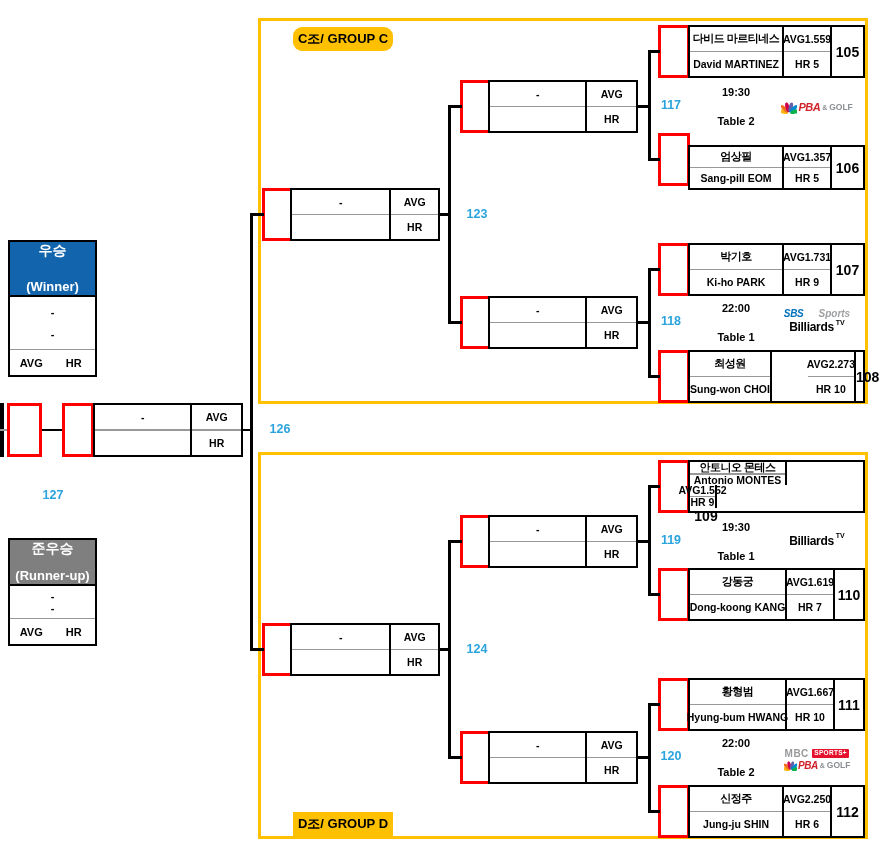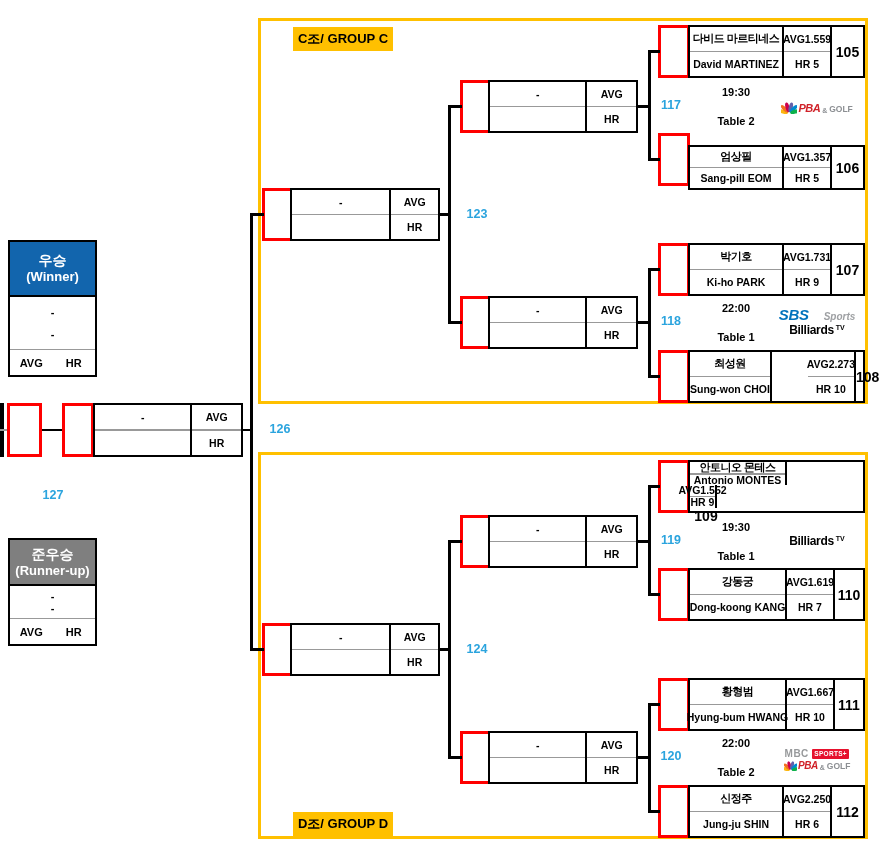--- a/index.html
+++ b/index.html
@@ -82,7 +82,7 @@
   <div class="abs blue" style="left:261px;top:423px;width:38px">126</div>
 
 <div class="abs ybox" style="left: 258px; top: 18px; width: 610px; height: 386px;"></div>
-    <div class="abs ylabel" style="left: 293px; top: 27px; width: 100px; height: 24px;">C조/ GROUP C</div>
+    <div class="abs ylabel" style="left: 293px; top: 27px; width: 100px; height: 24px; border-radius: 9px;">C조/ GROUP C</div>
     <div class="abs ybox" style="left: 258px; top: 452px; width: 610px; height: 387px;"></div>
     <div class="abs ylabel" style="left: 293px; top: 812px; width: 100px; height: 24px;">D조/ GROUP D</div>
     <div class="abs redcell" style="left: 658px; top: 25px; width: 32px; height: 53px;"></div>

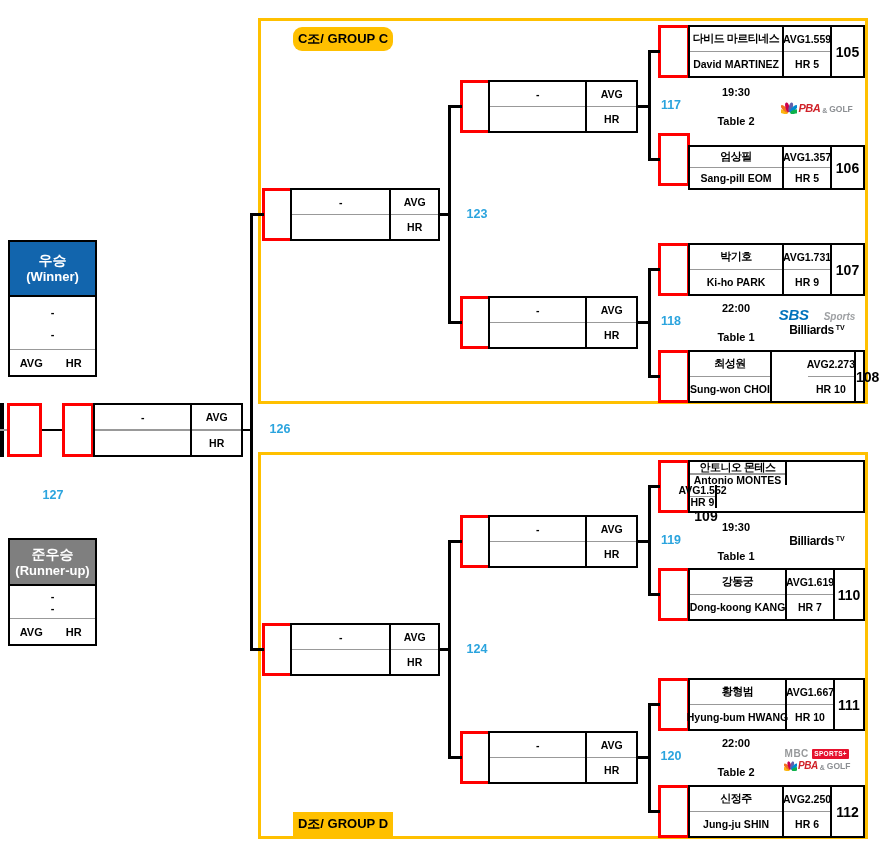--- a/index.html
+++ b/index.html
@@ -24,7 +24,7 @@
   .blue{color:#2BA4DE;text-align:center;font-size:12.5px;line-height:1.1}
   .info{text-align:center;font-size:11px;line-height:1.1;white-space:nowrap}
   .logo{display:flex;flex-direction:column;align-items:center;justify-content:center;line-height:1;gap:2px}
-  .lg-row{display:flex;align-items:flex-end;gap:1px;white-space:nowrap}
+  .lg-row{display:flex;align-items:center;gap:1px;white-space:nowrap}
   .pba{color:#D02128;font-size:11px;font-style:italic;letter-spacing:-0.5px}
   .pba.small{font-size:10px}
   .golf{color:#8C8F93;font-size:8.5px}

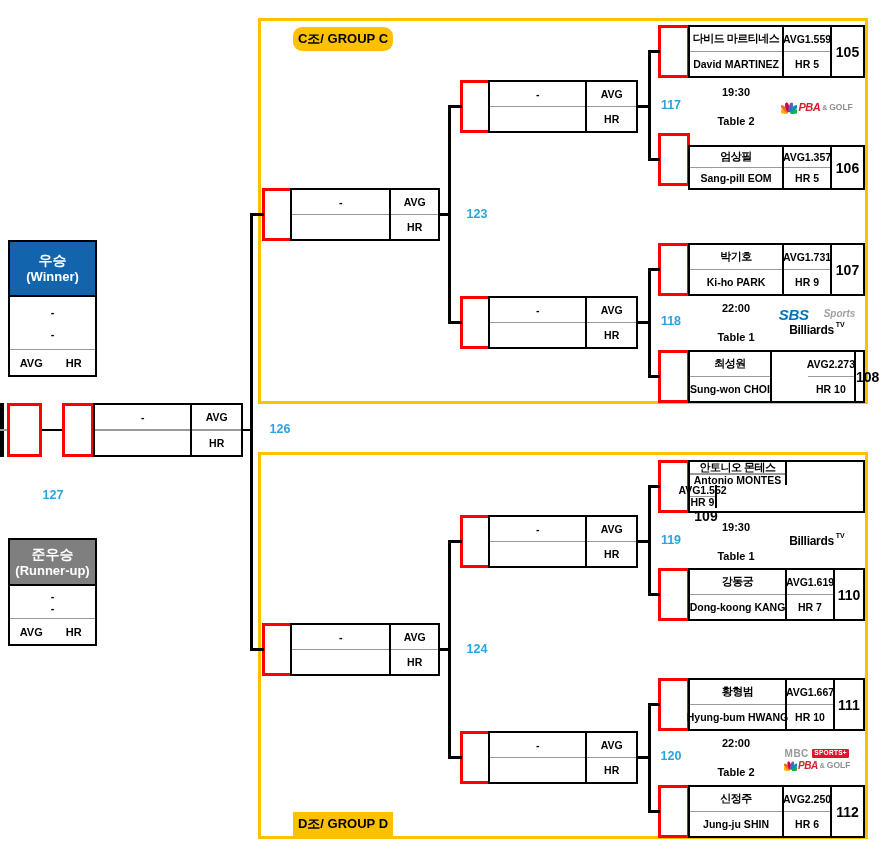--- a/index.html
+++ b/index.html
@@ -36,7 +36,7 @@
   .mbc{color:#97999B;font-size:10px;letter-spacing:0.5px}
   .spl{background:#E6112D;color:#fff;font-size:6.5px;padding:1.5px 2.5px;border-radius:1px;margin-left:2px;letter-spacing:0.3px}
   .wrbox{border:2.5px solid #000;background:#fff;display:flex;flex-direction:column}
-  .wrhead{height:55px;display:flex;flex-direction:column;align-items:center;justify-content:center;color:#fff;border-bottom:2px solid #000;line-height:1.2}
+  .wrhead{height:55px;display:flex;flex-direction:column;align-items:center;justify-content:space-between;color:#fff;border-bottom:2px solid #000;line-height:1.2}
   .wrhead .t1{font-size:14px}
   .wrhead .t2{font-size:13px}
   .wrbody{flex:1;display:flex;flex-direction:column;justify-content:space-around;align-items:center;font-size:11px;padding:4px 0}

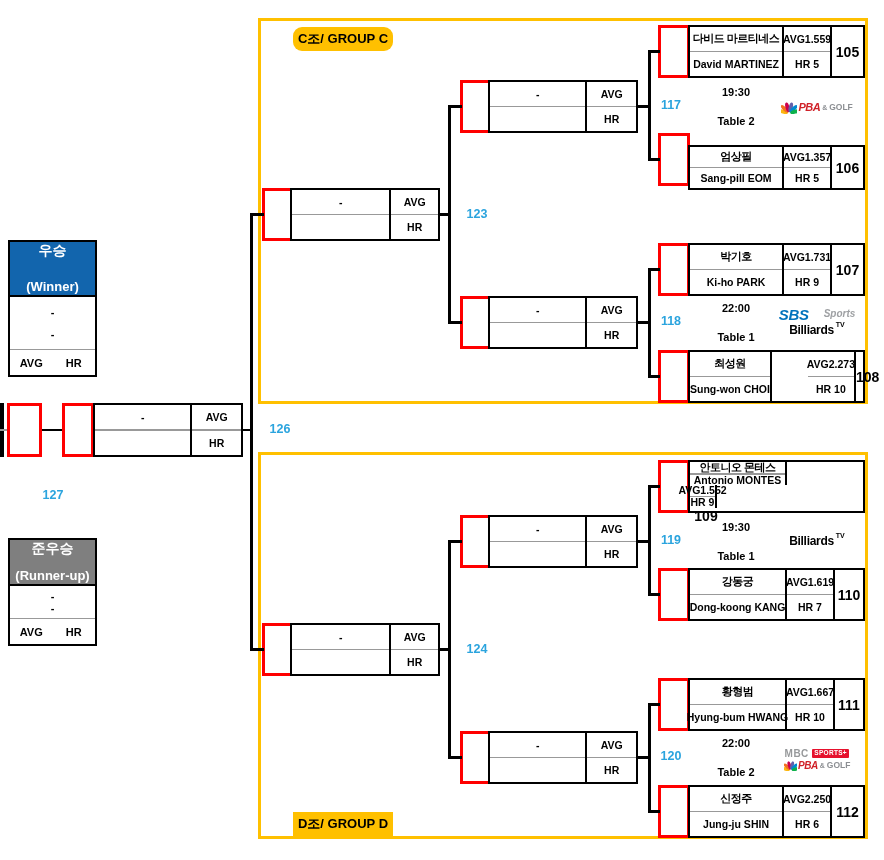--- a/index.html
+++ b/index.html
@@ -29,7 +29,7 @@
   .pba.small{font-size:10px}
   .golf{color:#8C8F93;font-size:8.5px}
   .amp{color:#8C8F93;font-size:7px;margin:0 1px}
-  .sbs{color:#0072BC;font-size:15px;font-style:italic;letter-spacing:-0.3px}
+  .sbs{color:#0072BC;font-size:10px;font-style:italic;letter-spacing:-0.3px}
   .sports{color:#9EA0A3;font-size:10px;font-style:italic;margin-left:14px}
   .bill{color:#000;font-size:12px;letter-spacing:-0.3px}
   .tv{font-size:7px;position:relative;top:-5px;margin-left:1px}

